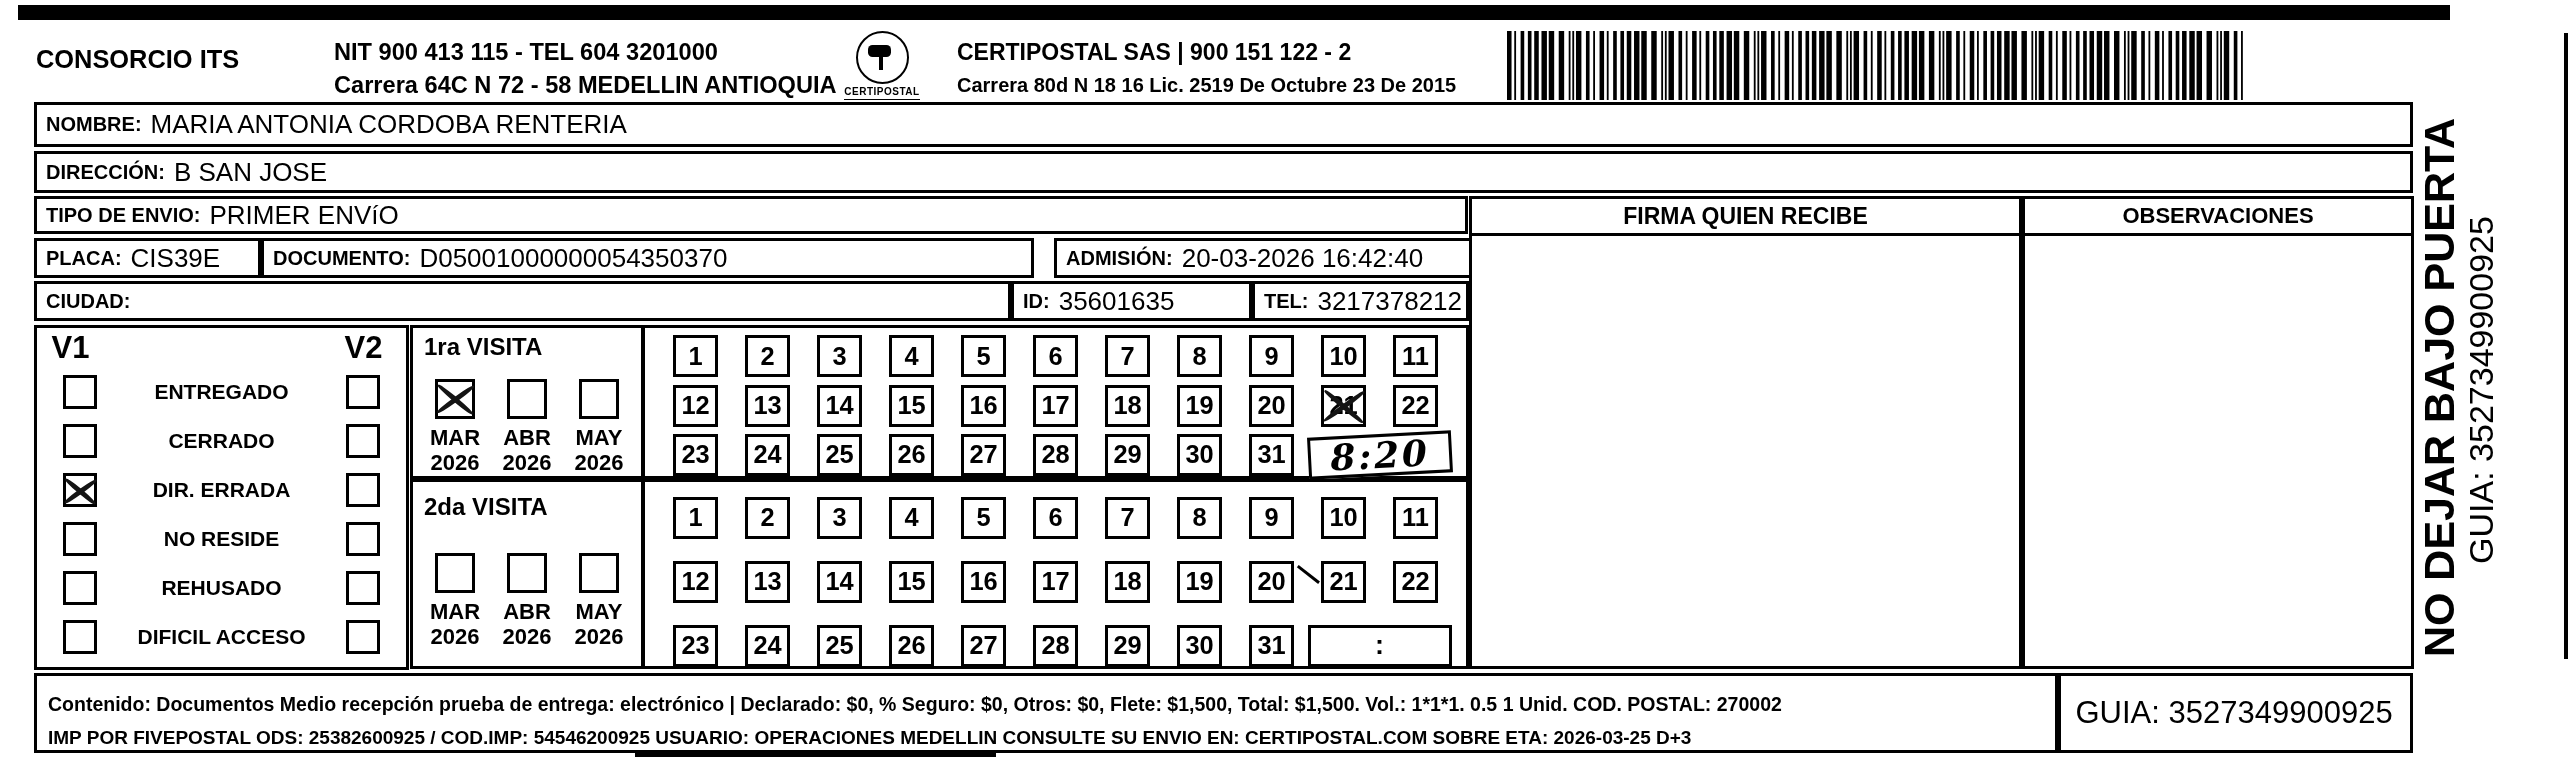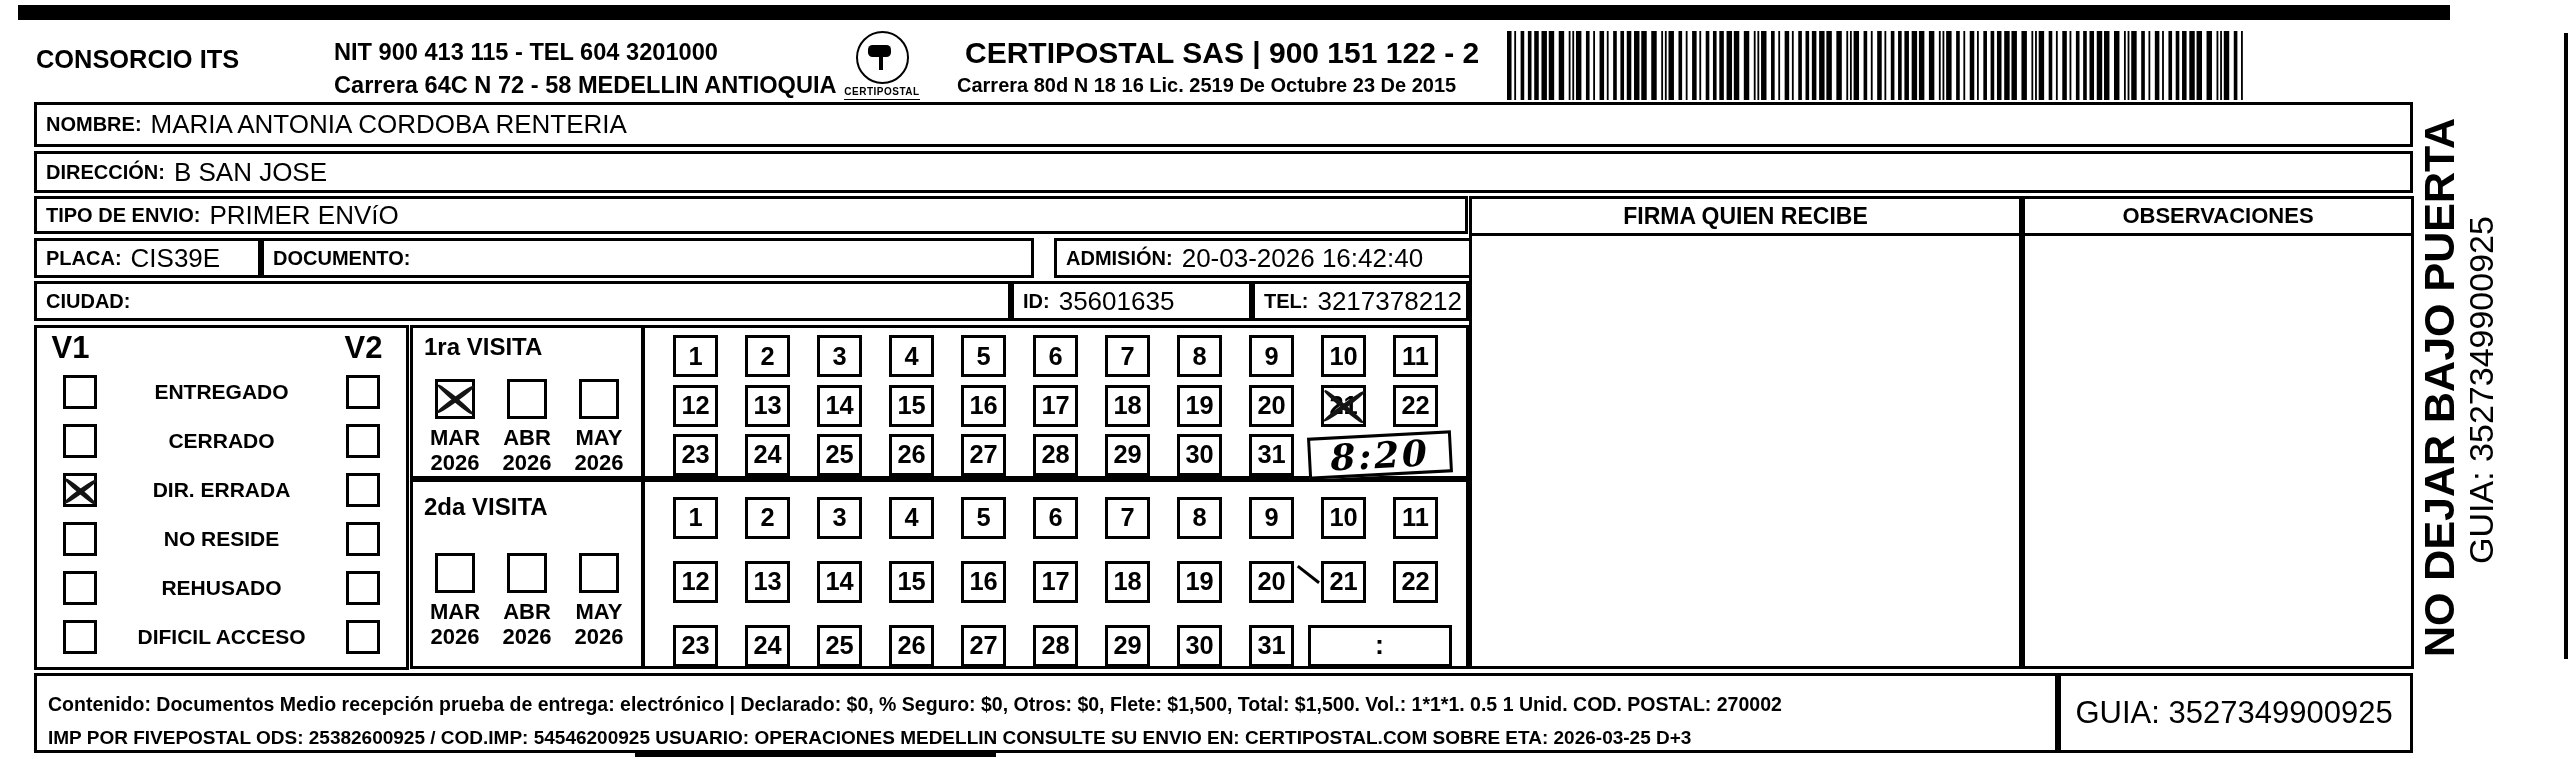--- a/index.html
+++ b/index.html
@@ -23,7 +23,7 @@
   .logo-label{font-size:10px;font-weight:bold;letter-spacing:0.5px;margin-top:1.8px;}
   .logo-tagline{width:76px;height:1.8px;background:#000;margin:1.8px auto 0;}
   .hdr-brand{position:absolute;left:957px;top:36px;line-height:33px;}
-  .brand1{font-size:30px;font-weight:bold;margin-left:8px;}
+  .brand1{font-size:23px;font-weight:bold;}
   .brand2{font-size:20px;font-weight:bold;}
   .barcode{position:absolute;left:1507px;top:31px;width:744px;height:69px;}
   .barcode rect{fill:#000;}

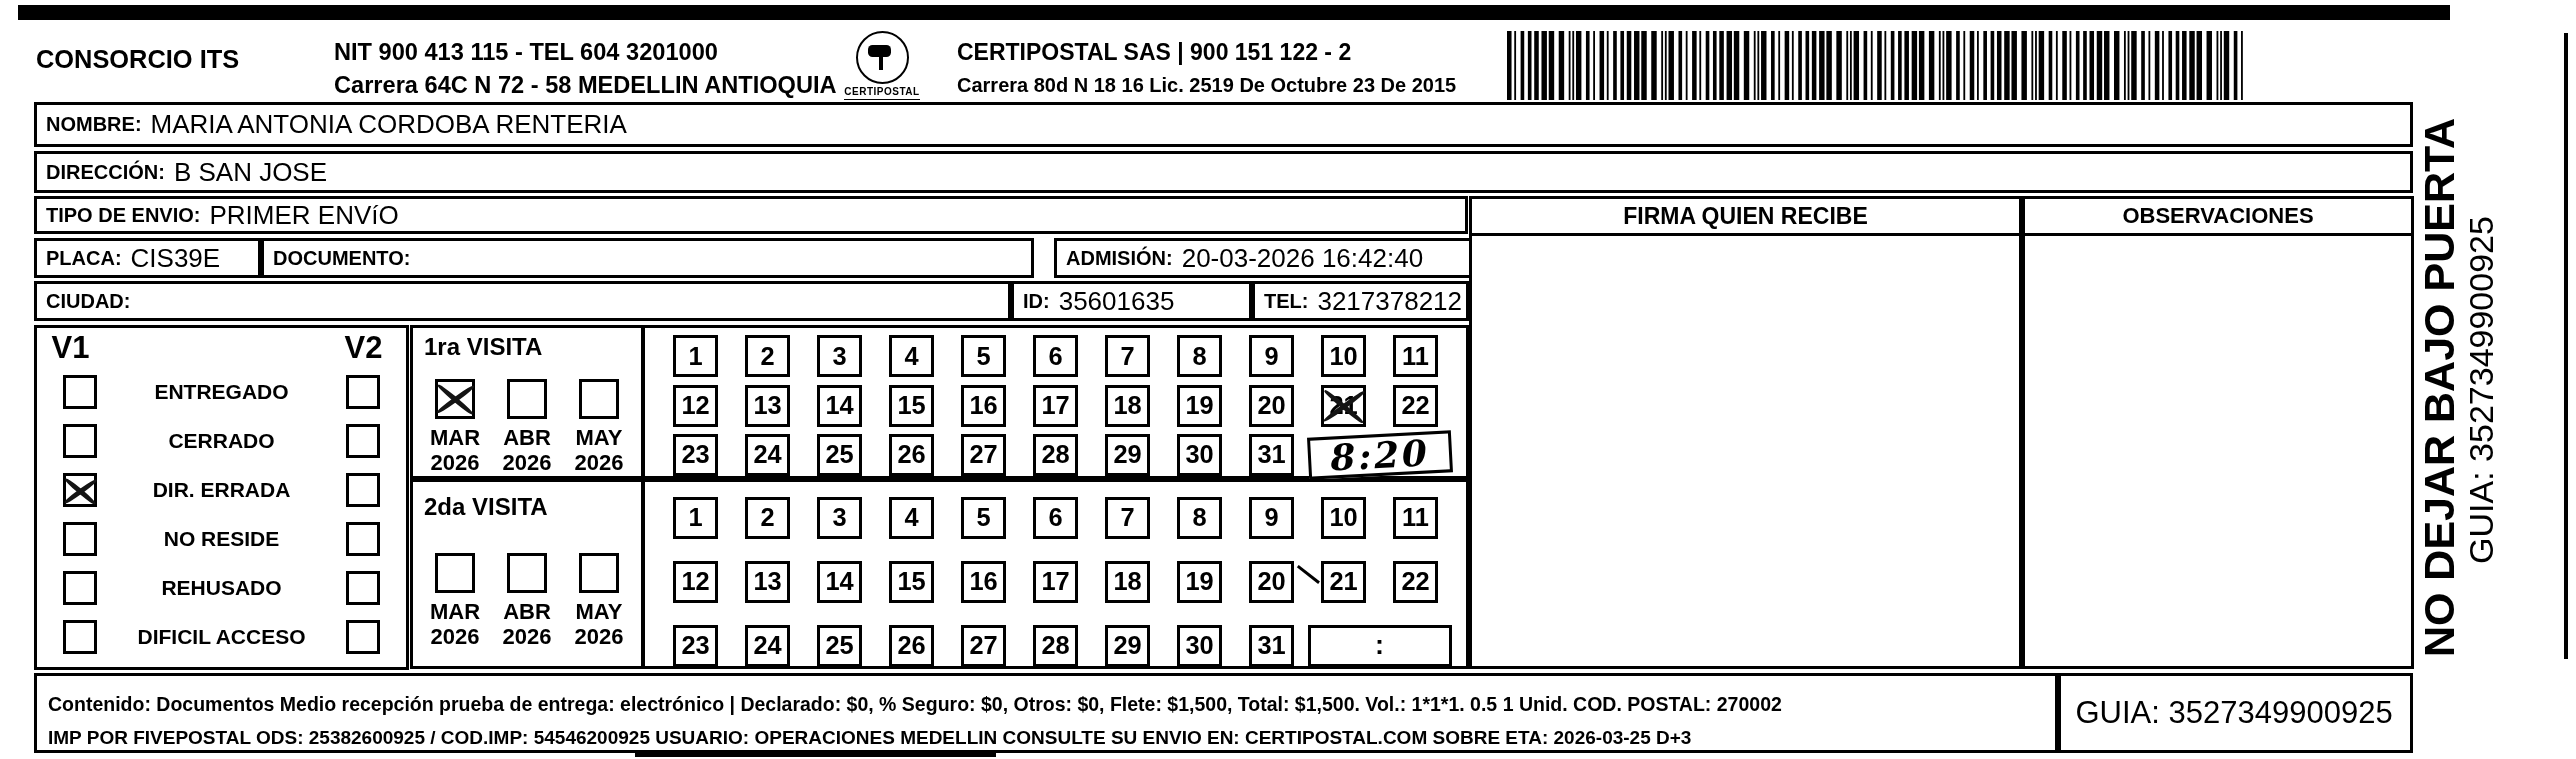--- a/index.html
+++ b/index.html
@@ -247,6 +247,7 @@
   </div>
   <div class="box frow cell-doc">
     <span class="flabel">DOCUMENTO:</span>
+    <span class="fvalue">D05001000000054350370</span>
   </div>
   <div class="box frow cell-adm">
     <span class="flabel">ADMISIÓN:</span>

